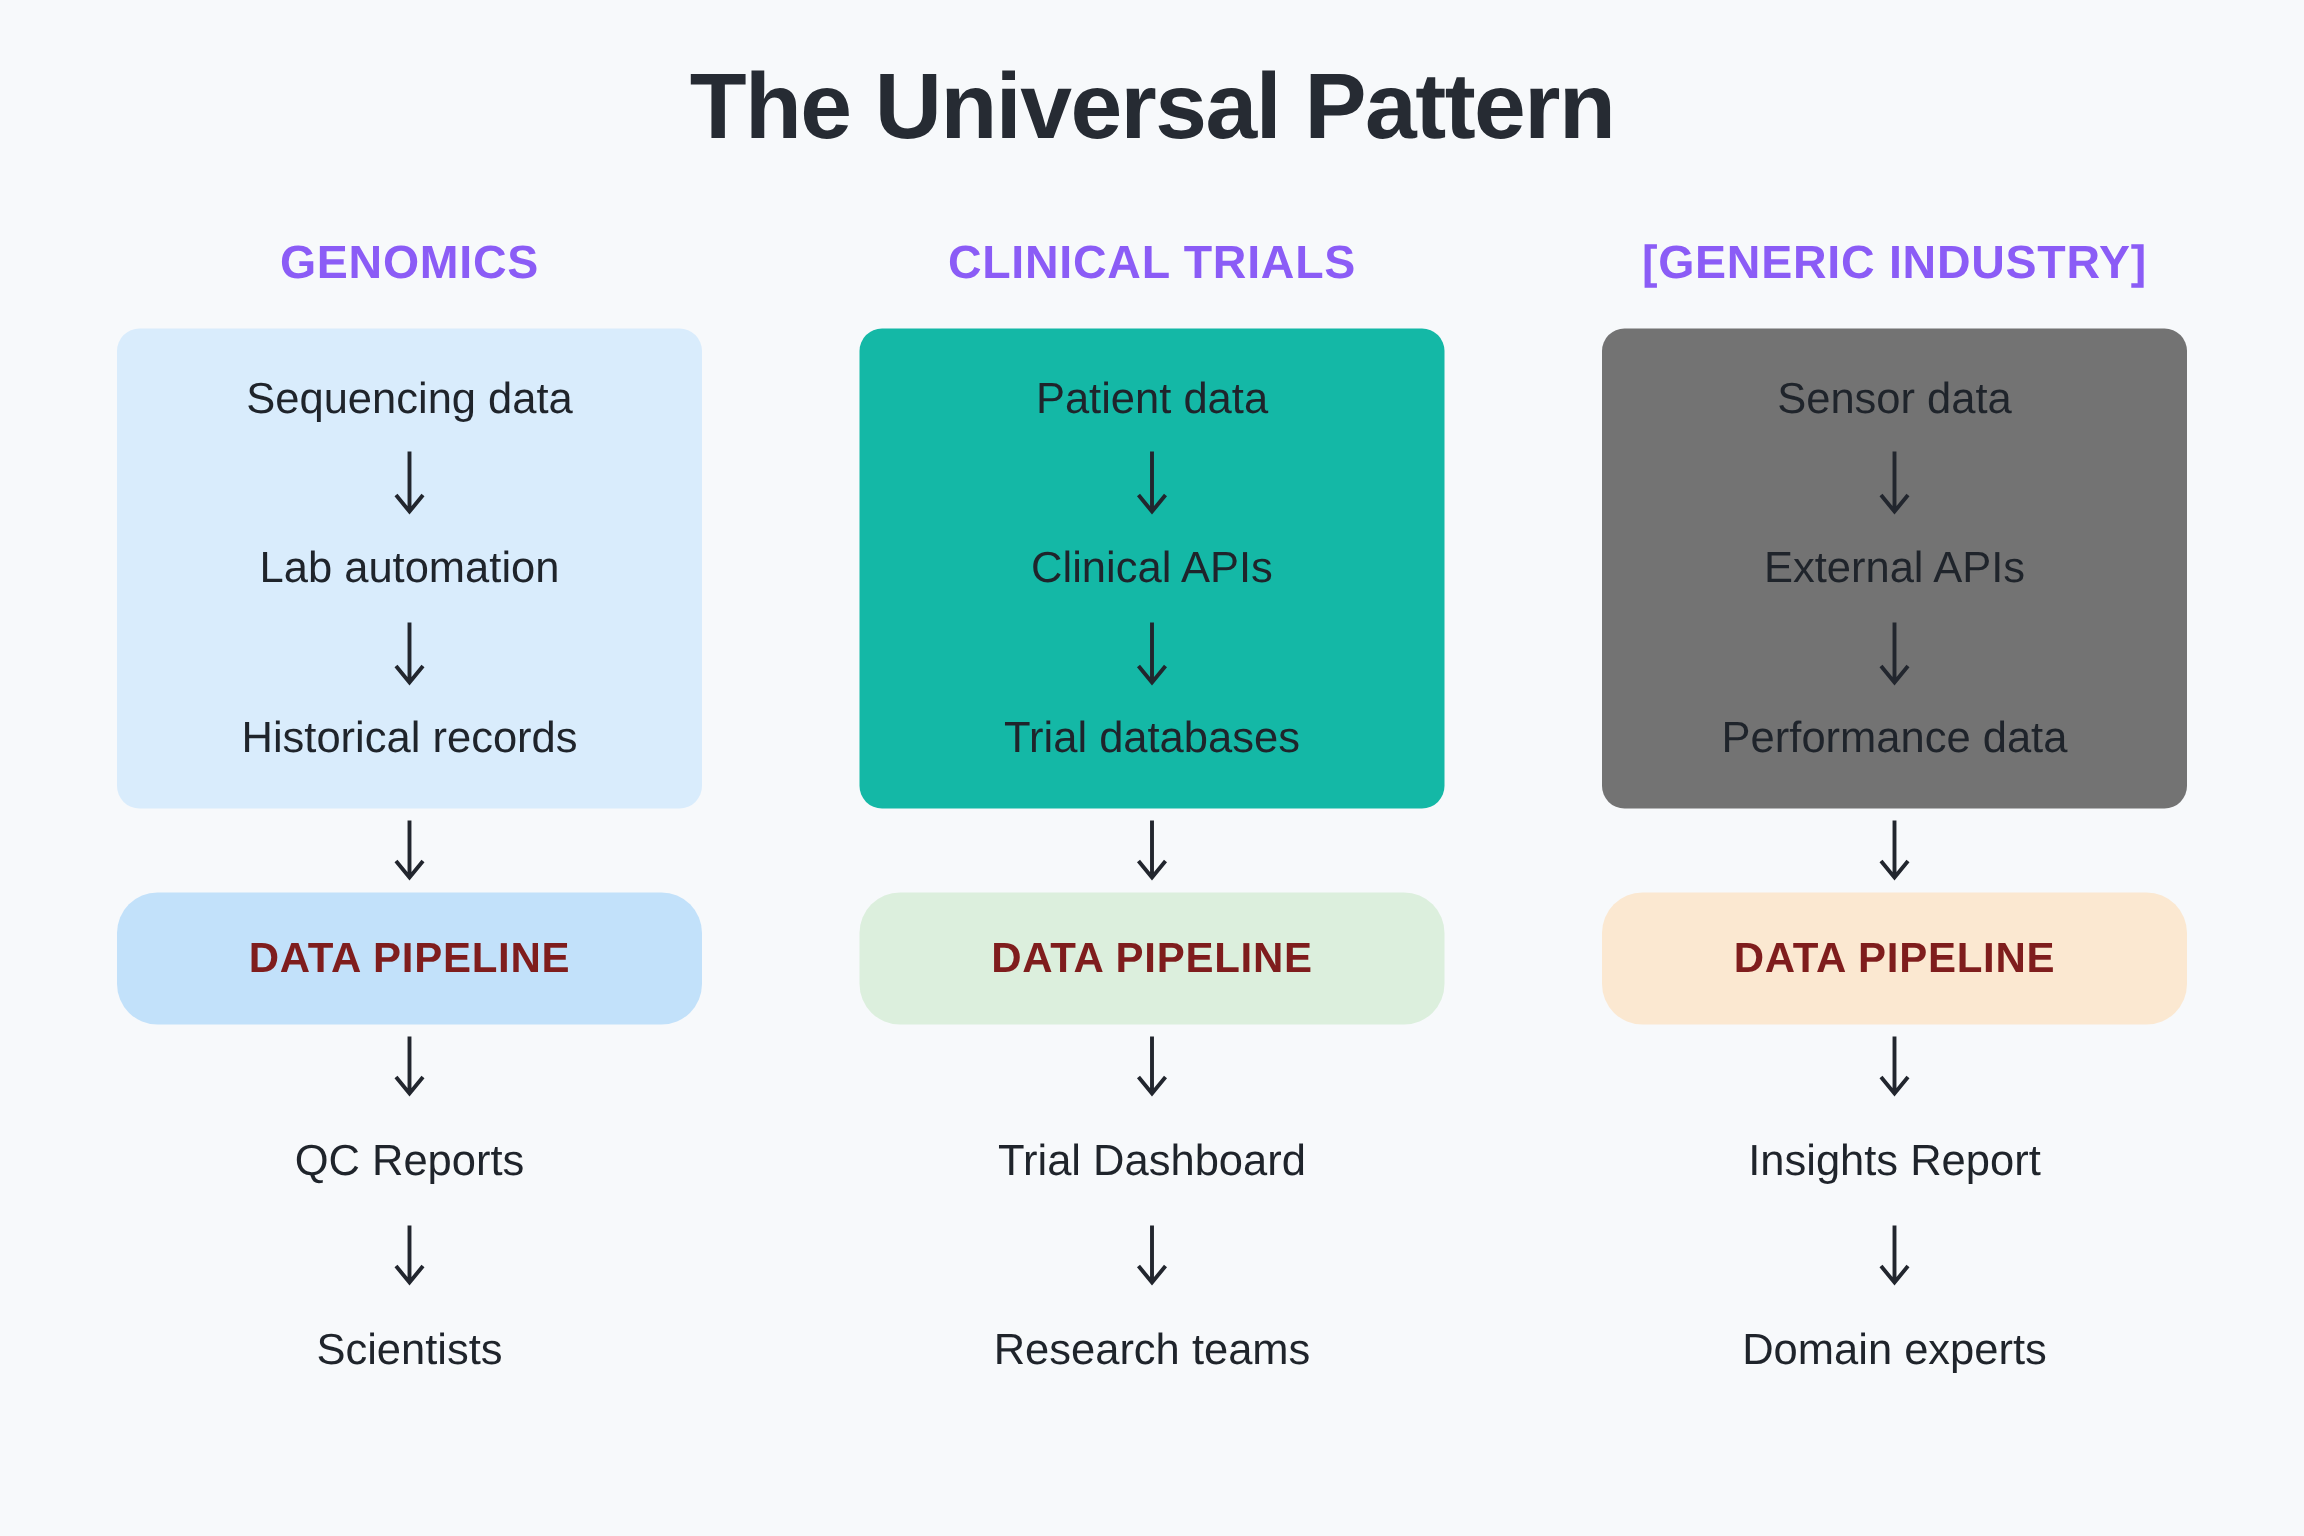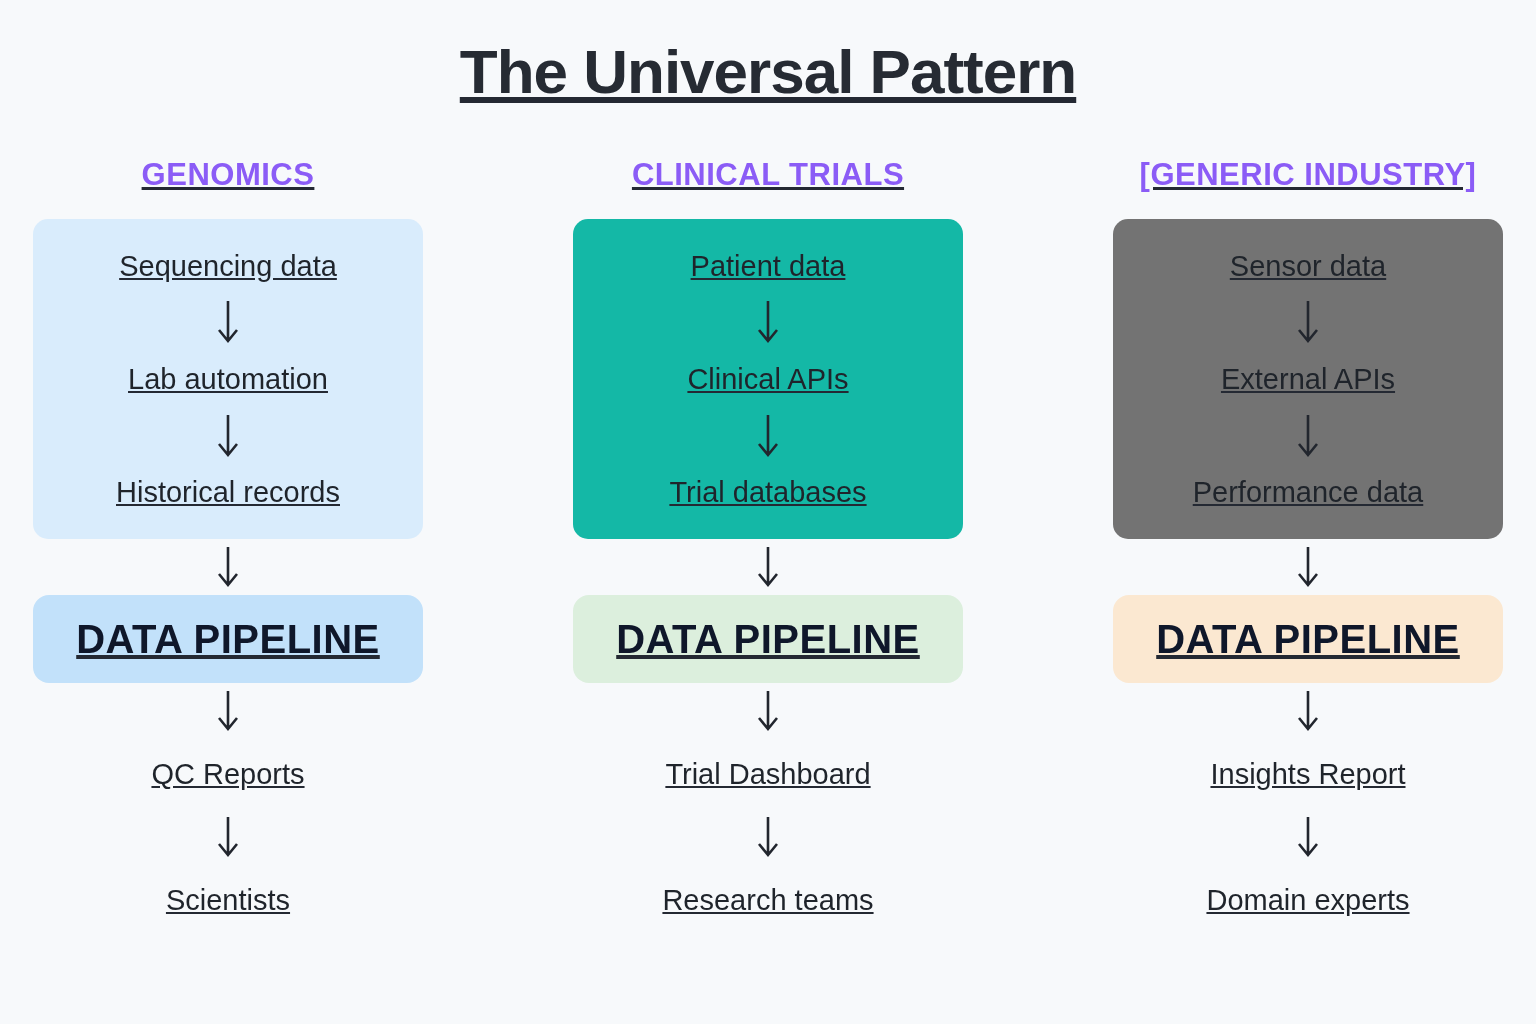--- a/index.html
+++ b/index.html
@@ -11,7 +11,7 @@
     color: #242933;
     overflow: hidden;
   }
-  .page { width: 1536px; height: 956px; box-sizing: border-box; padding: 0 33px; text-decoration: underline; }
+  .page { width: 1536px; height: 956px; box-sizing: border-box; padding: 0 78px; }
   .title {
     margin: 0;
     padding-top: 36px;

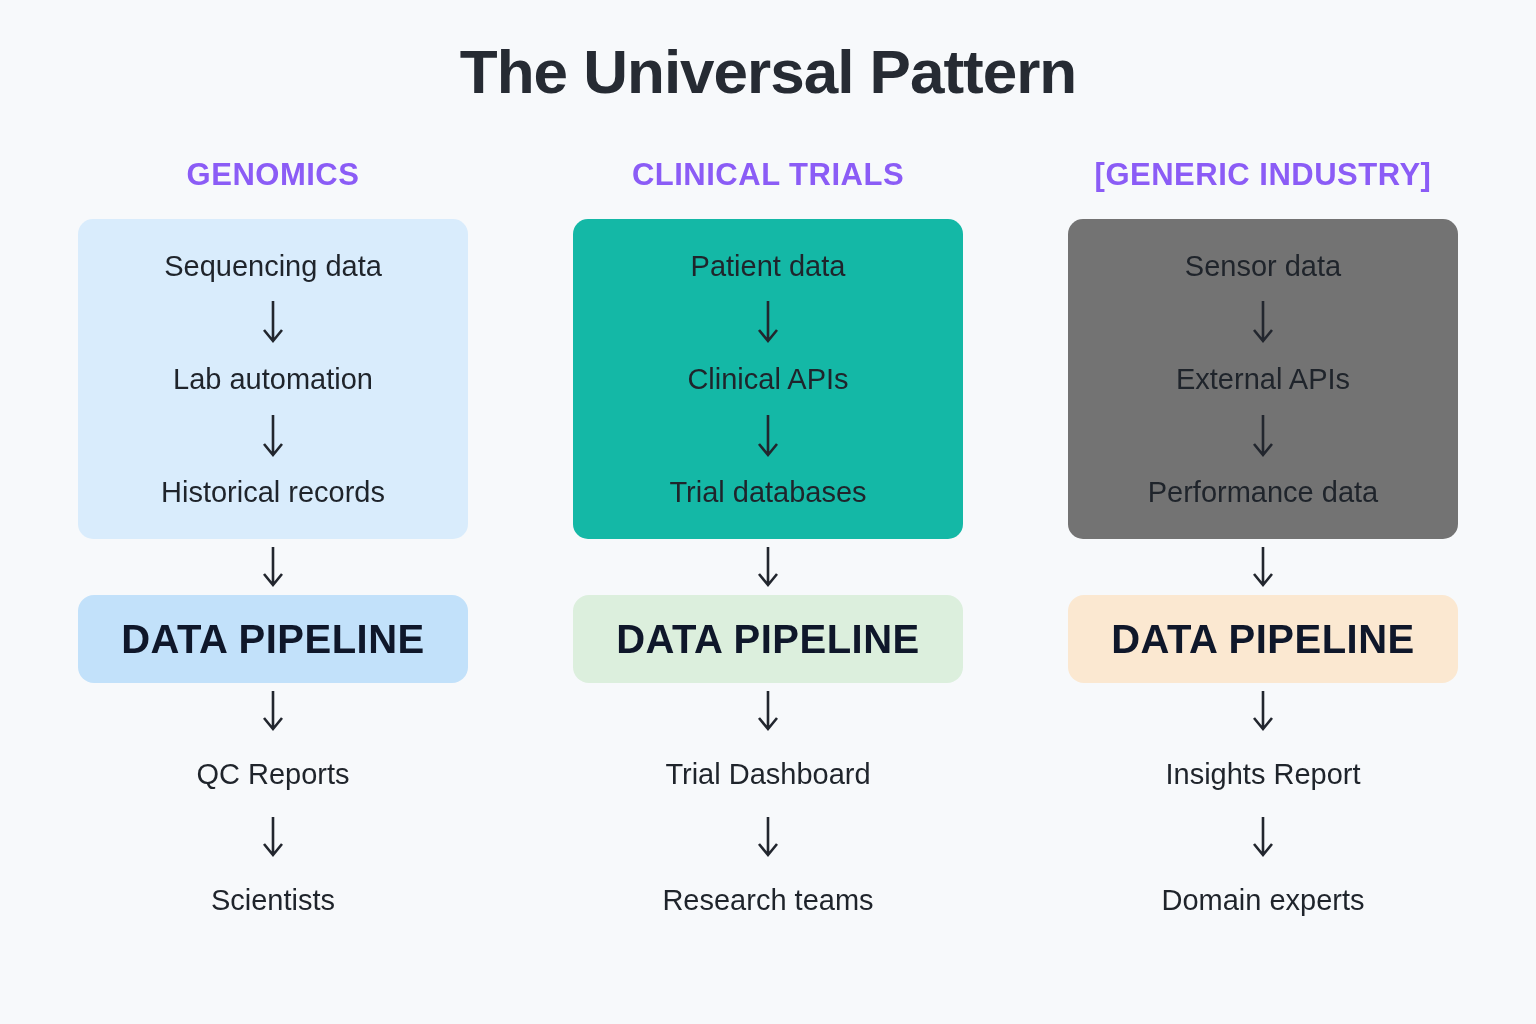--- a/index.html
+++ b/index.html
@@ -62,14 +62,14 @@
   .pipeline-box {
     width: 100%;
     height: 88px;
-    border-radius: 16px;
+    border-radius: 27px;
     display: flex;
     align-items: center;
     justify-content: center;
-    font-size: 40px;
+    font-size: 28px;
     font-weight: 700;
     letter-spacing: 0.5px;
-    color: #0f172a;
+    color: #7f1d1d;
   }
   .output { margin: 17px 0; }
 </style>

